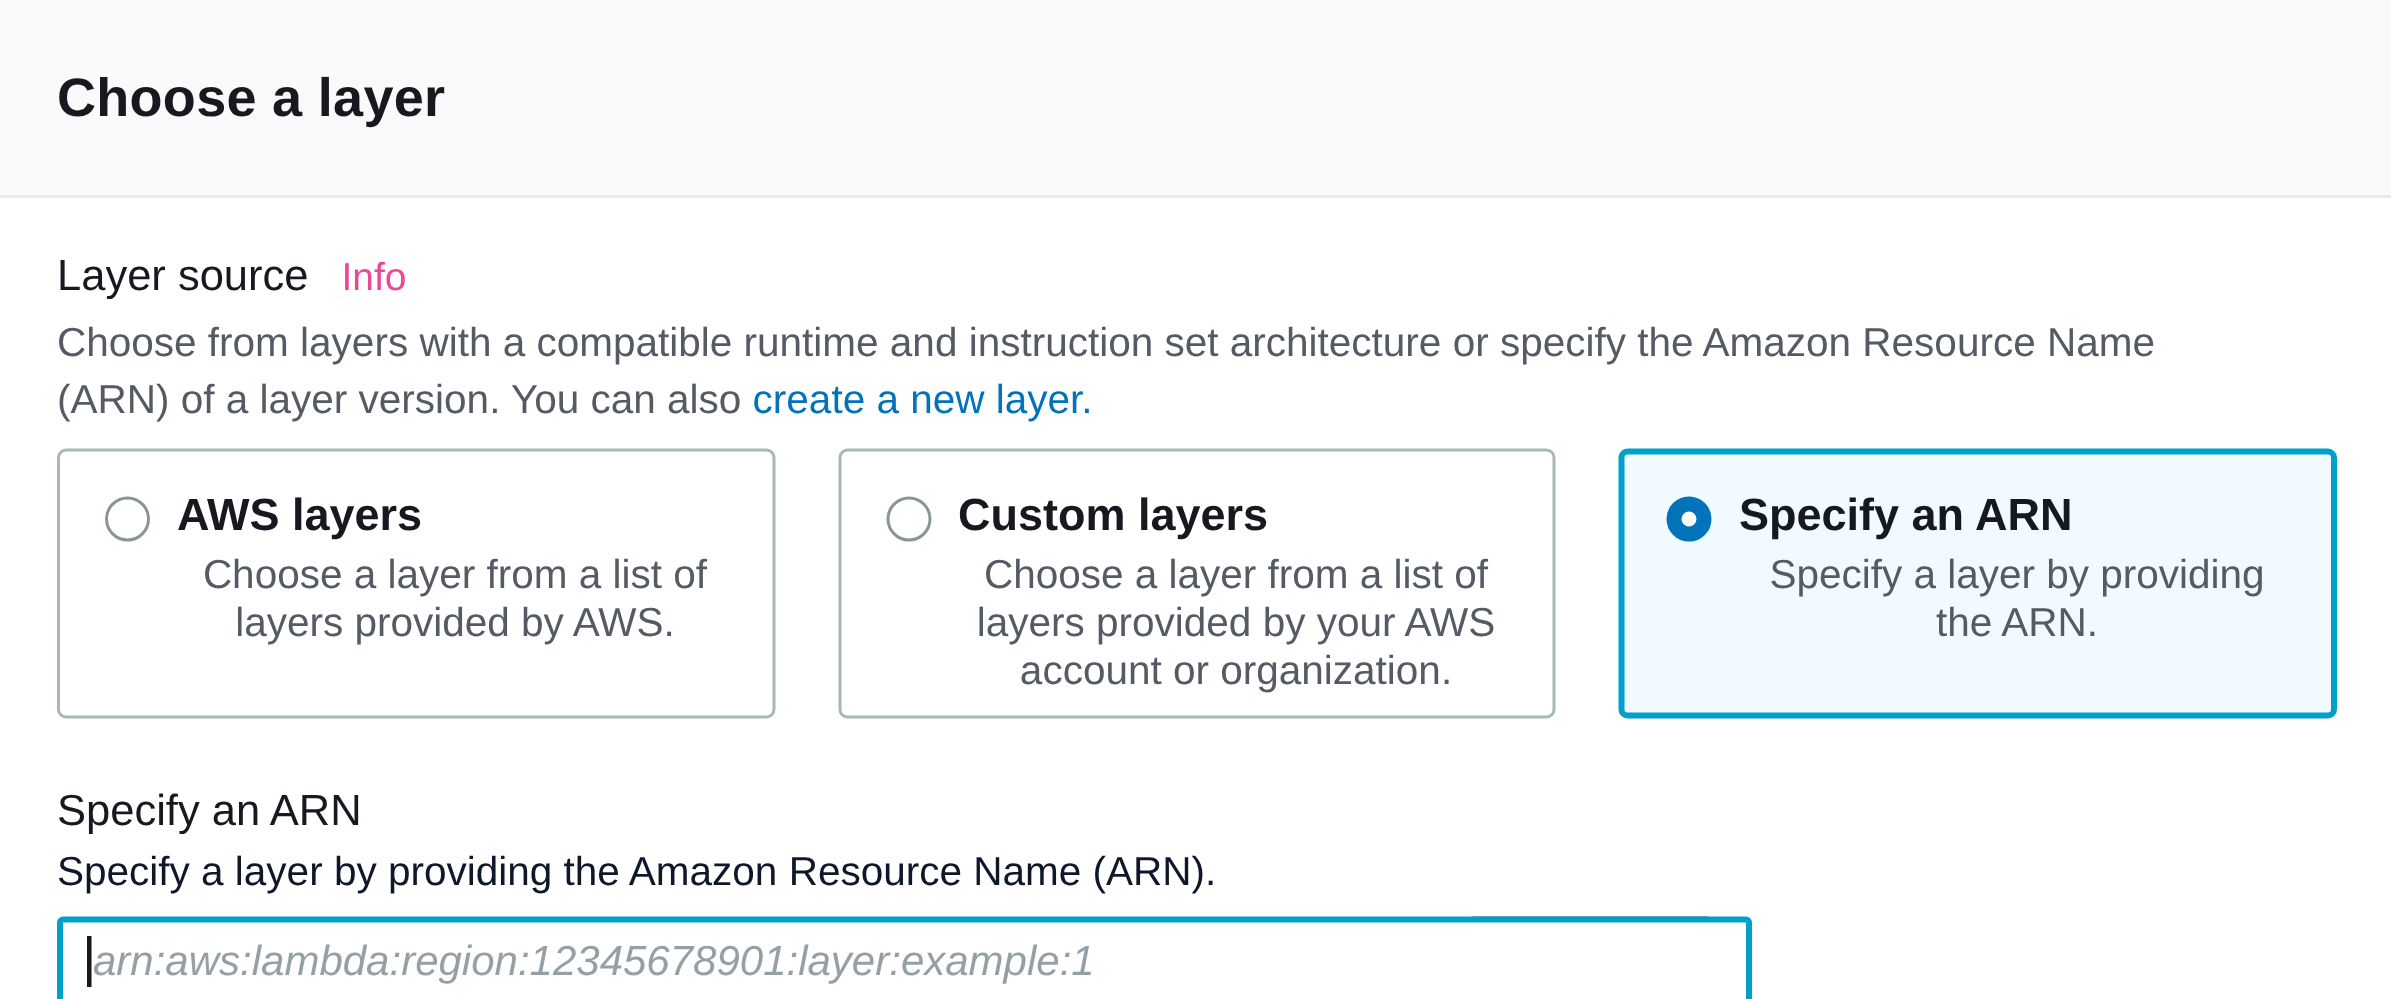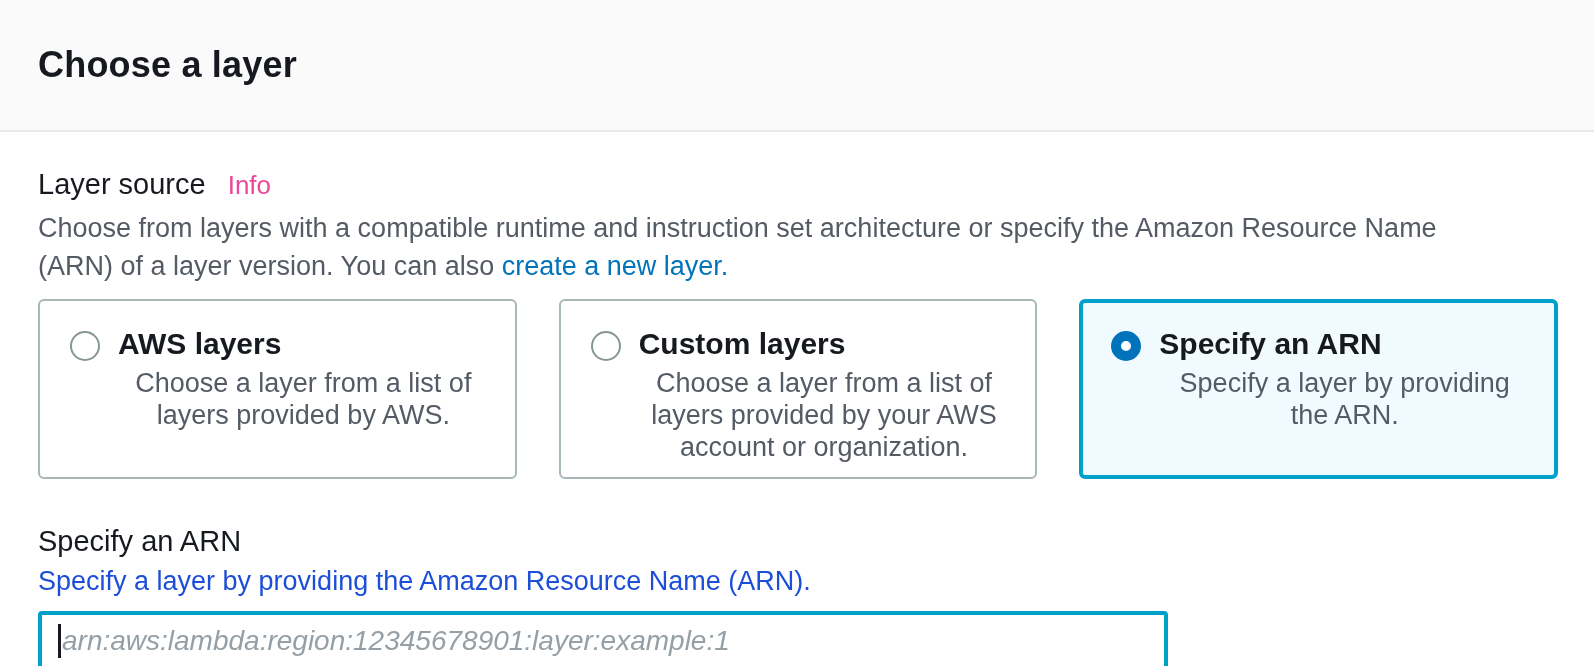--- a/index.html
+++ b/index.html
@@ -111,7 +111,7 @@
   .arn-desc {
     margin-top: 8px;
     font-size: 27px;
-    color: #1d4ed8;
+    color: #0f172a;
   }
   .arn-row {
     margin-top: 14px;

